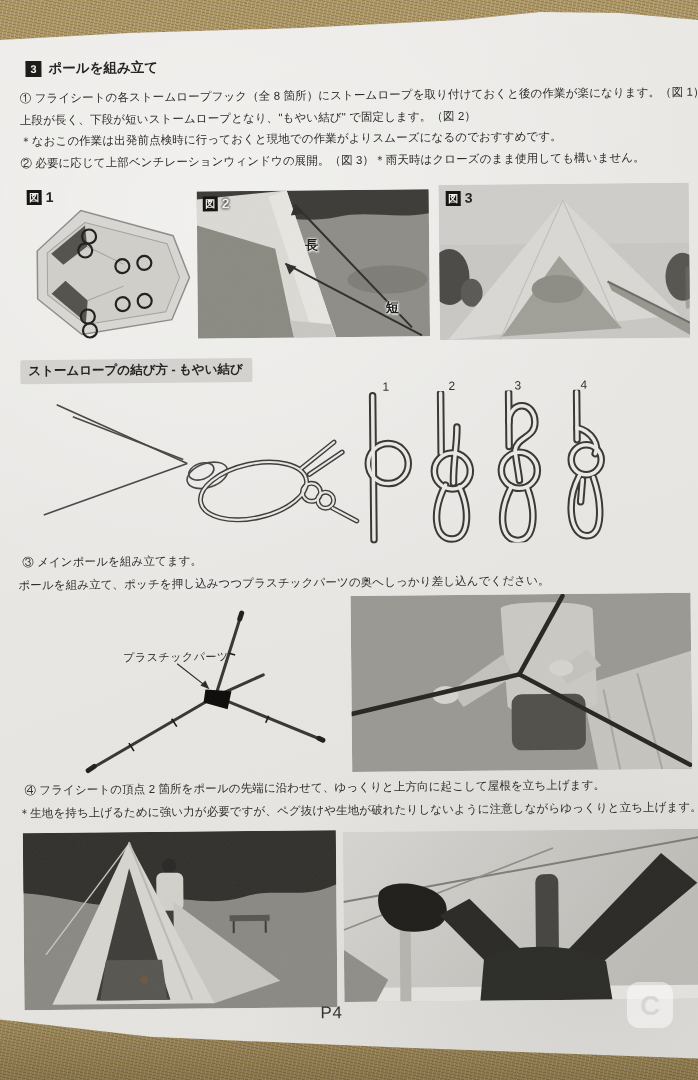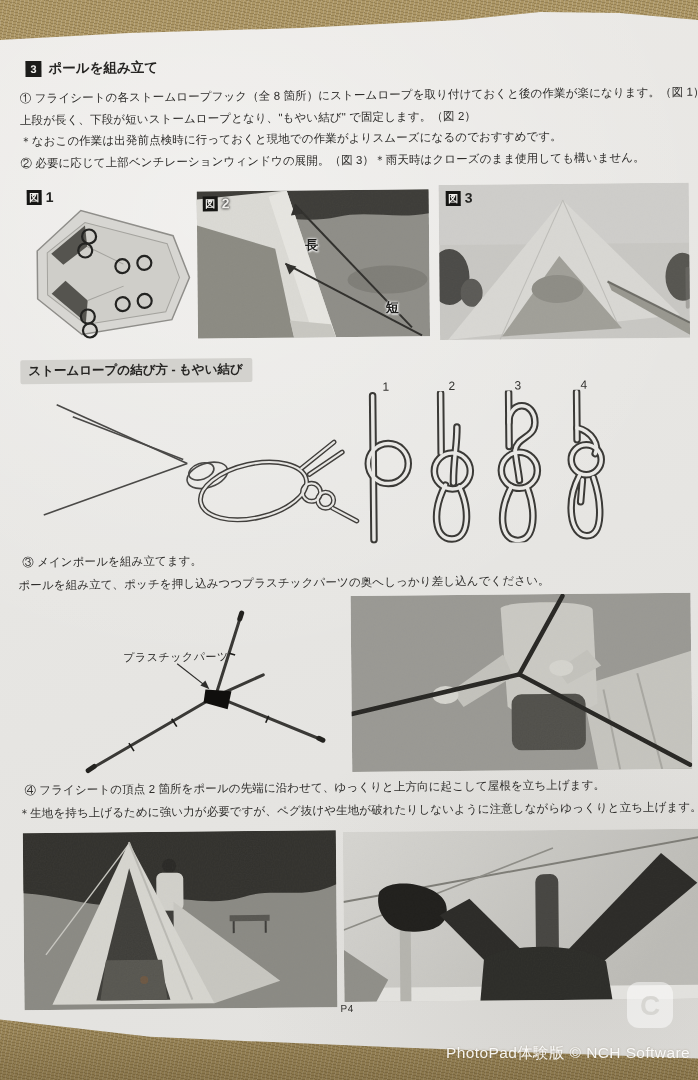--- a/index.html
+++ b/index.html
@@ -36,7 +36,7 @@
   .knotstep svg{position:absolute;left:0;top:10px;}
   .arrowtag{position:absolute;font-size:13px;font-weight:bold;color:#1d1d1b;text-shadow:0 0 2px #fff,0 0 3px #fff,1px 1px 2px #fff;z-index:5;}
   .polelabel{position:absolute;left:122px;top:648px;font-size:11px;color:#2b2a28;letter-spacing:.5px;}
-  .pagenum{position:absolute;left:336px;top:1003px;font-size:10px;color:#33322f;letter-spacing:.5px;}
+  .pagenum{position:absolute;left:316px;top:1003px;font-size:17px;color:#33322f;letter-spacing:.5px;}
   .watermark{position:absolute;right:8px;top:1043px;font-size:15.5px;color:rgba(255,255,255,.92);letter-spacing:.4px;text-shadow:0 0 2px rgba(90,70,30,.35);z-index:9;}
   .badge{position:absolute;left:626px;top:981px;z-index:8;}
   .smudge{position:absolute;left:688px;top:270px;width:4px;height:42px;background:rgba(120,118,112,.45);border-radius:2px;}

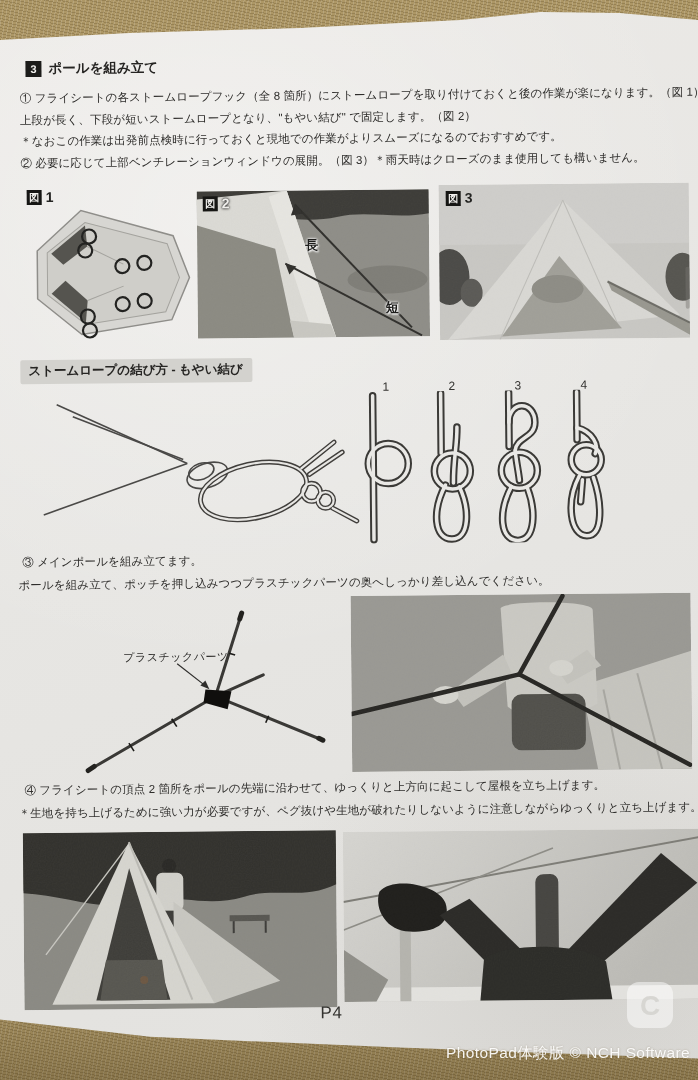--- a/index.html
+++ b/index.html
@@ -349,7 +349,6 @@
     <rect x="1" y="1" width="46" height="46" rx="12" fill="#ffffff" opacity="0.5"></rect>
     <text x="24" y="34" font-size="28" font-weight="bold" text-anchor="middle" fill="#d6d5d1" opacity="0.95" font-family="Liberation Sans, sans-serif">C</text>
   </svg>
-  <div class="watermark">PhotoPad体験版 © NCH Software</div>
 </div>
 
 </body></html>

